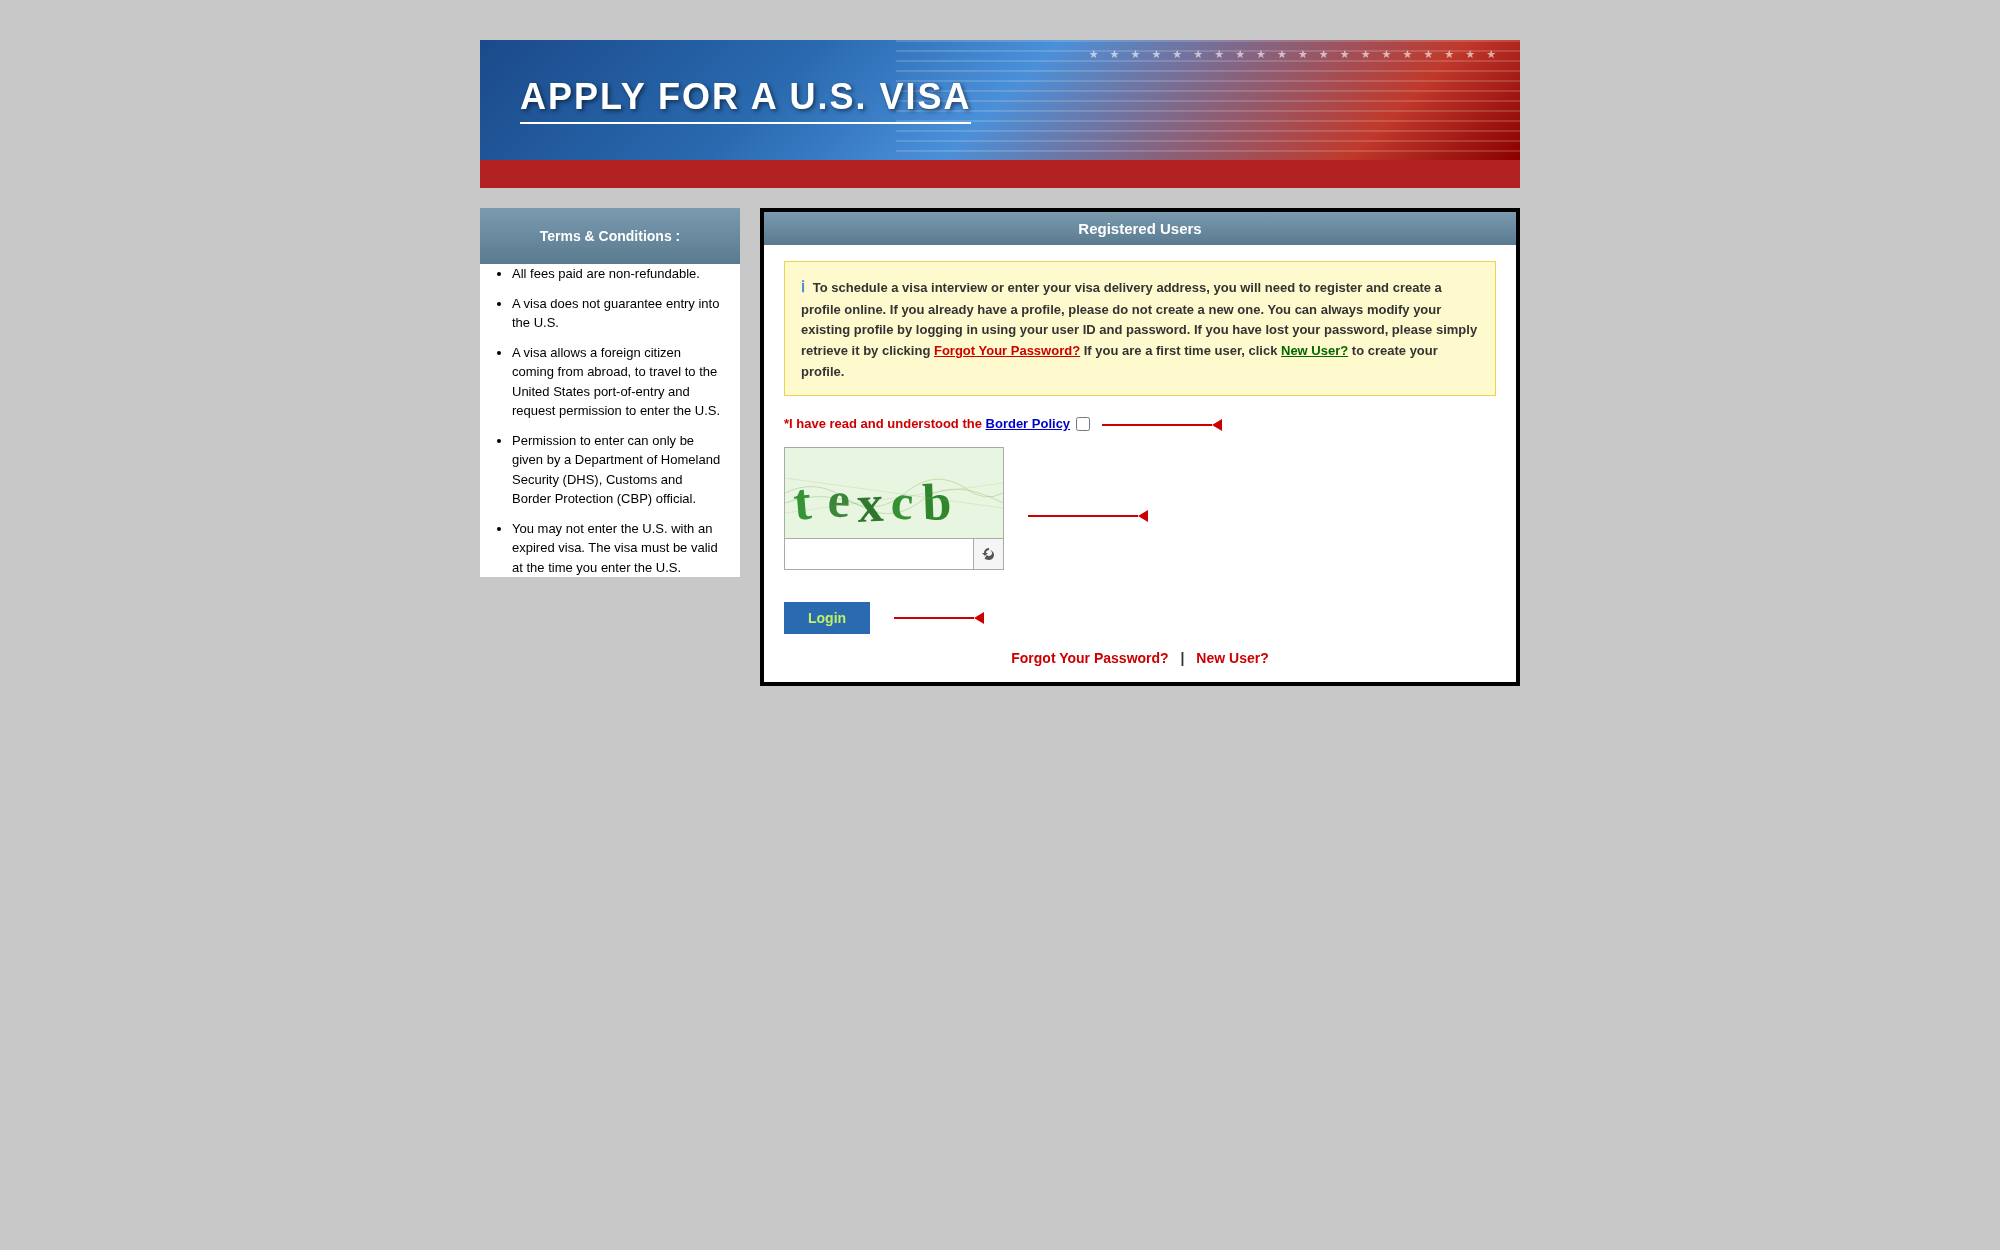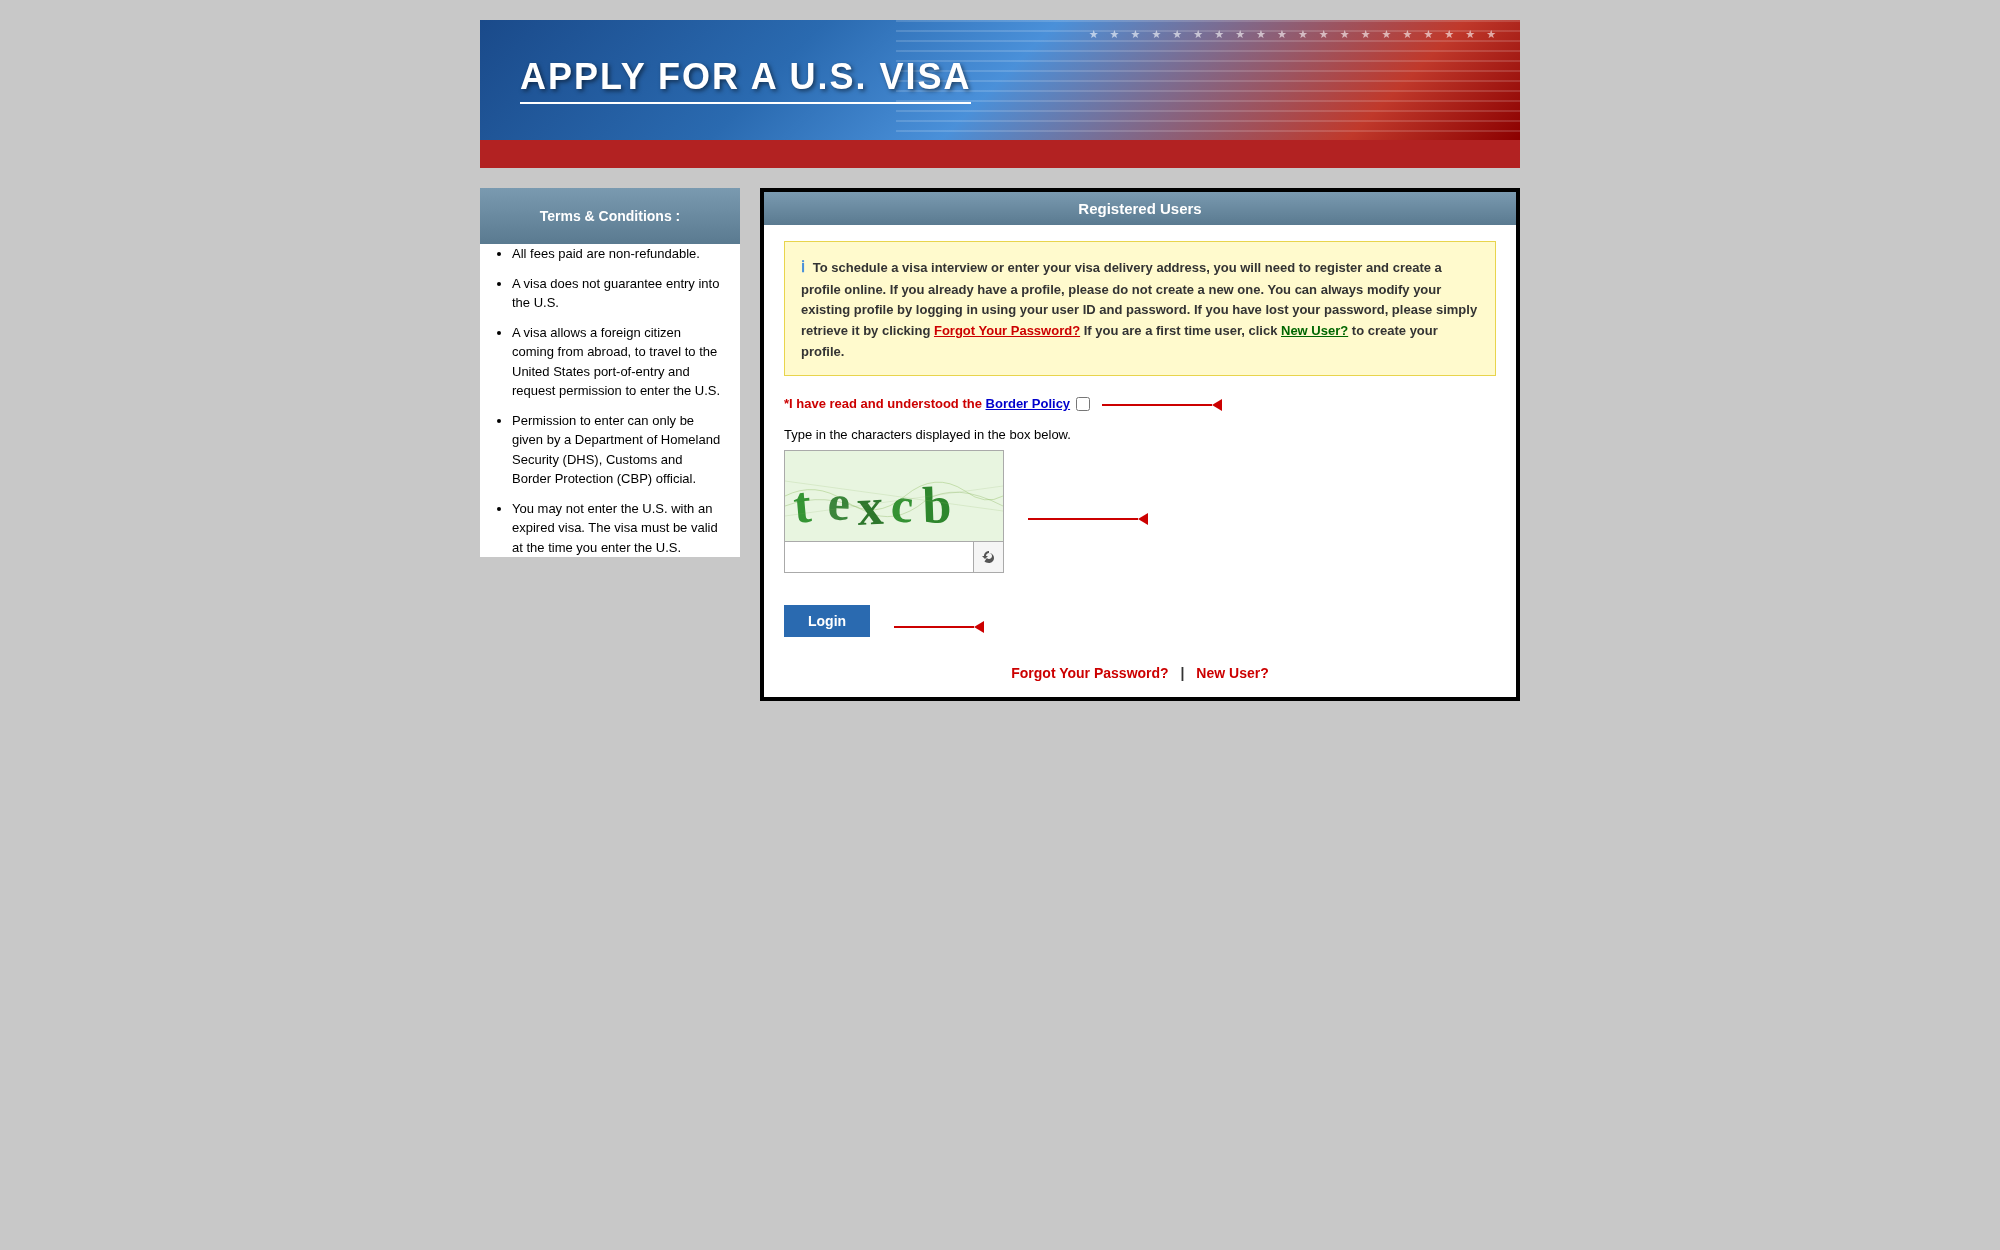--- a/index.html
+++ b/index.html
@@ -30,6 +30,7 @@
       display: flex;
       align-items: center;
       padding-left: 40px;
+      margin-top: 20px;
     }
 
     .header-banner::before {

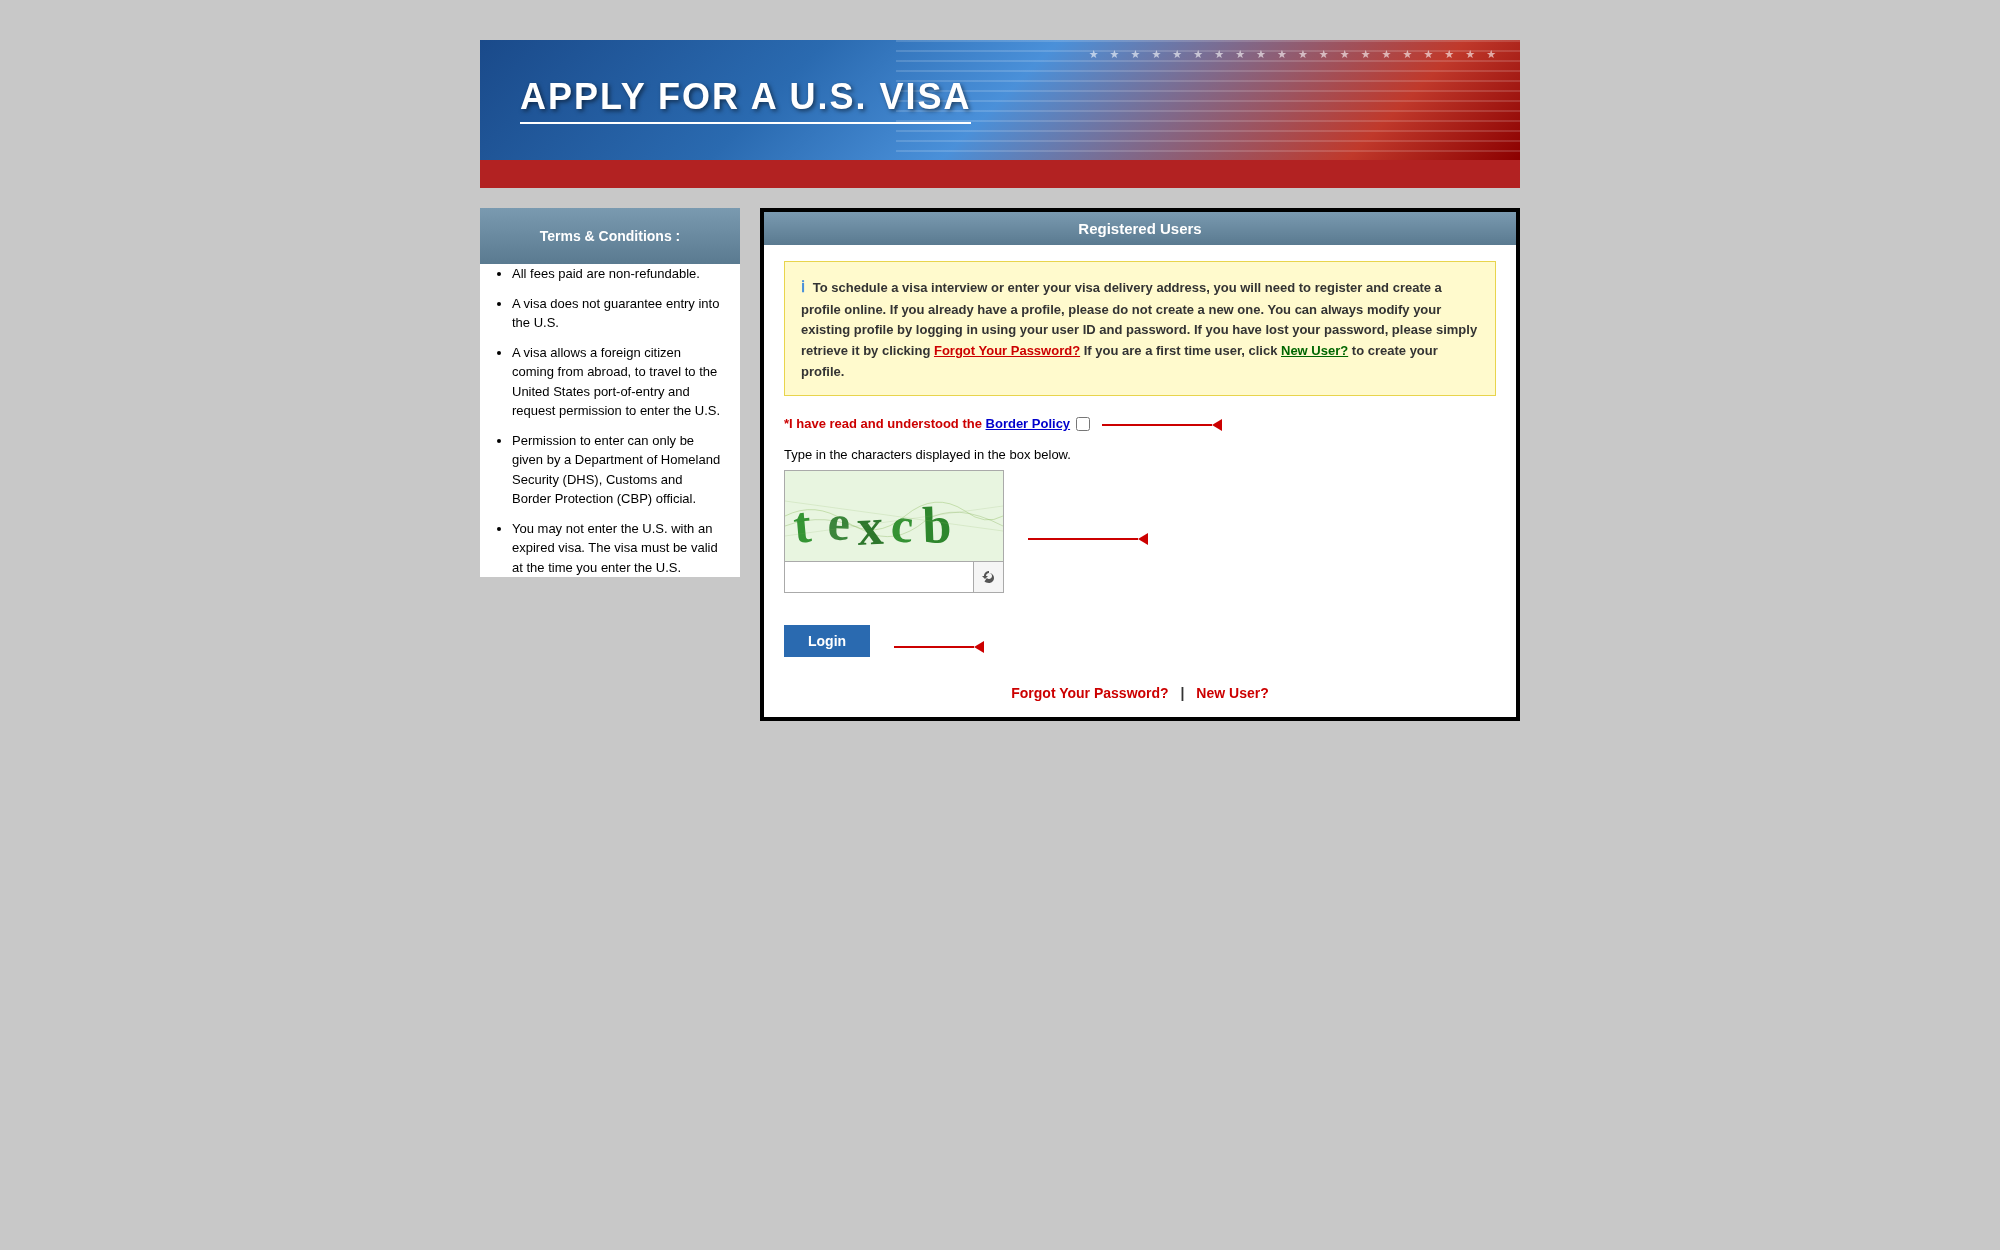--- a/index.html
+++ b/index.html
@@ -373,7 +373,6 @@
         </div>
 
         
-        <div class="captcha-label">Type in the characters displayed in the box below.</div>
 
         
         <div style="display:flex; align-items:center; gap:12px;">

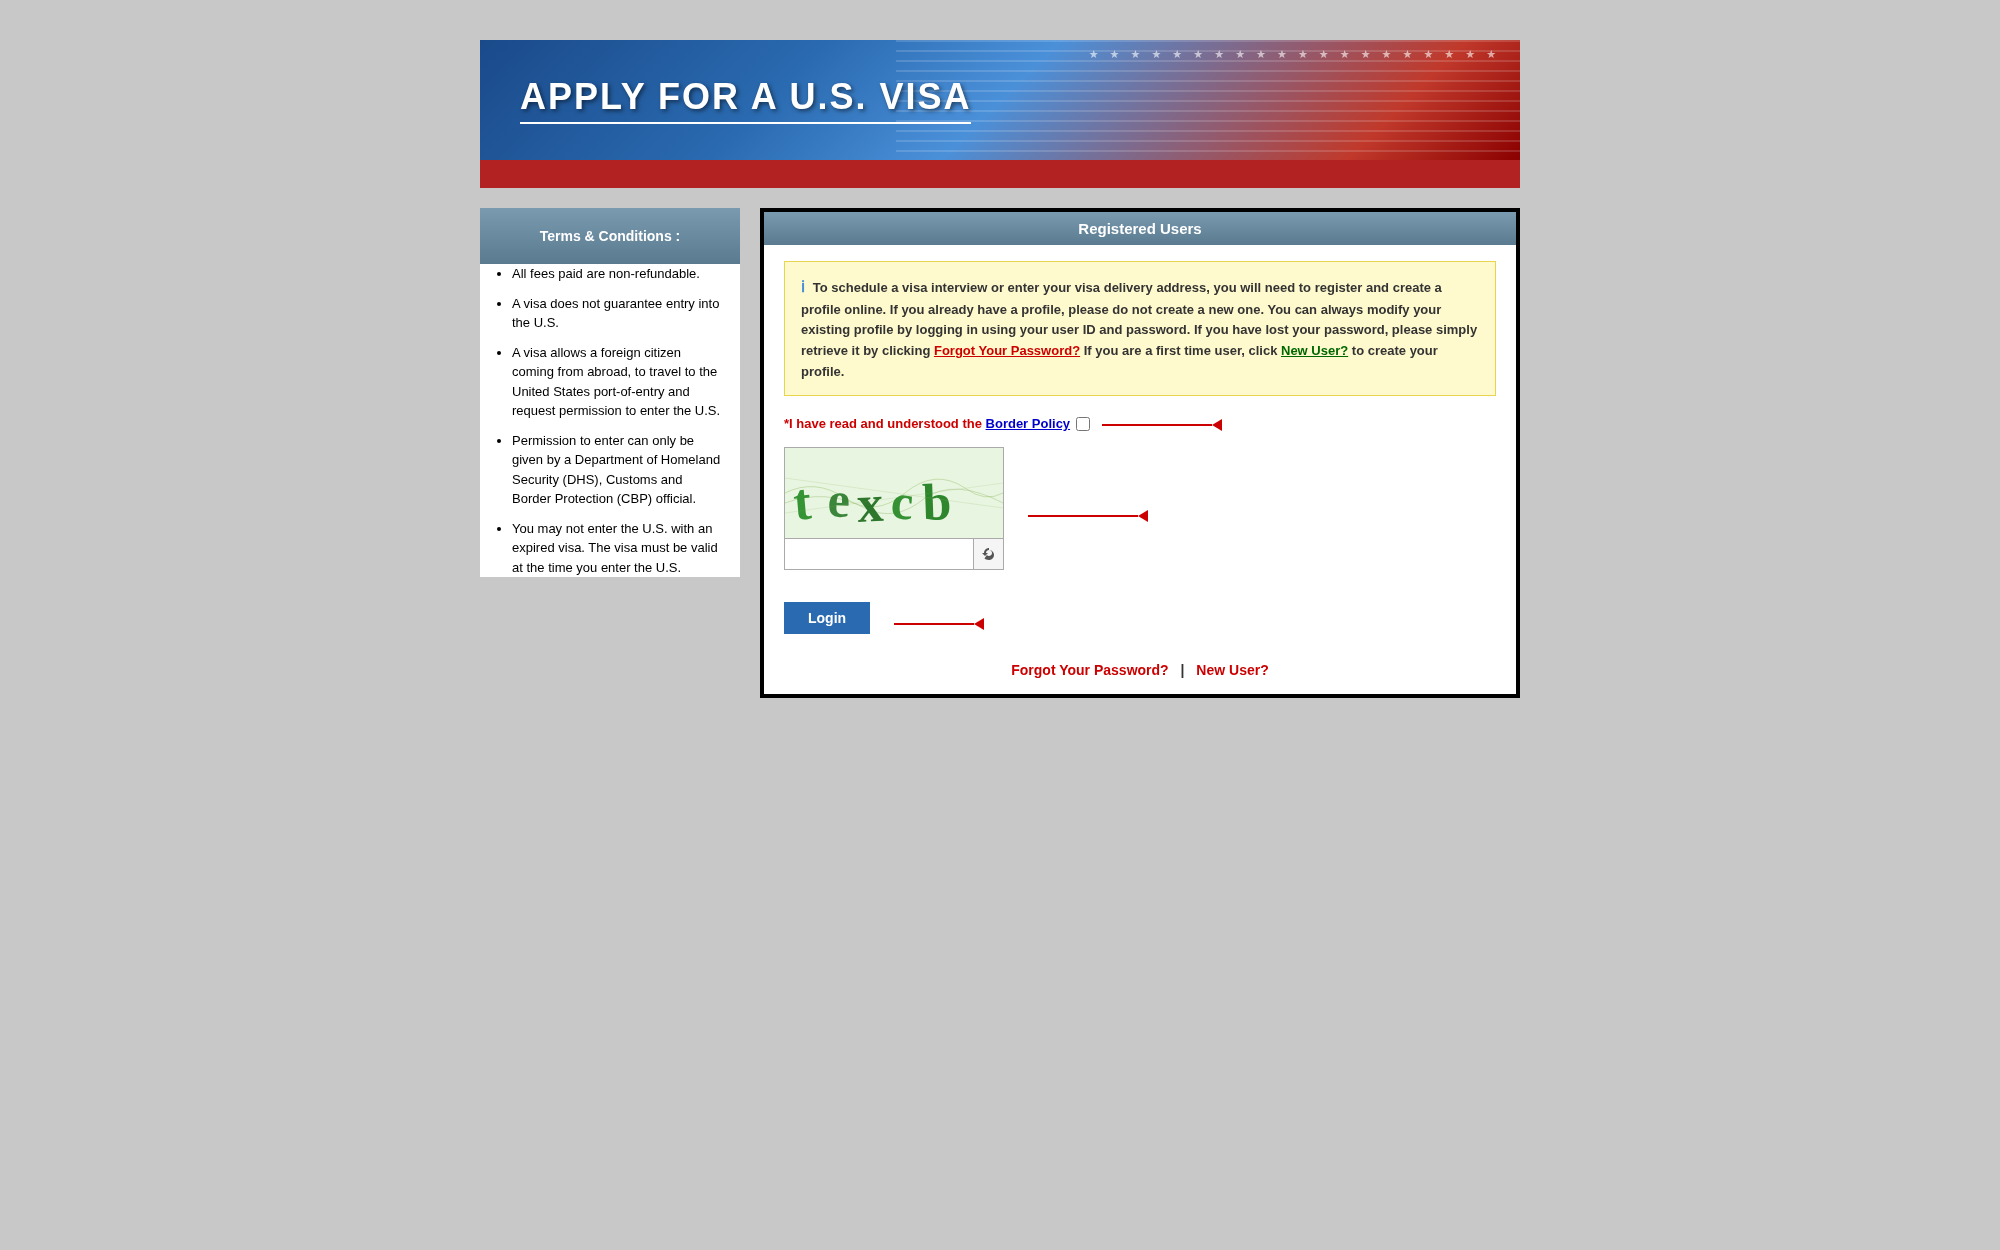--- a/index.html
+++ b/index.html
@@ -271,13 +271,13 @@
     
     .login-btn {
       background: #2a6ab0;
-      color: #ffffff;
+      color: #bef264;
       border: none;
       padding: 8px 24px;
       font-size: 14px;
       font-weight: bold;
       cursor: pointer;
-      margin-bottom: 12px;
+      margin-bottom: 0;
     }
 
     

